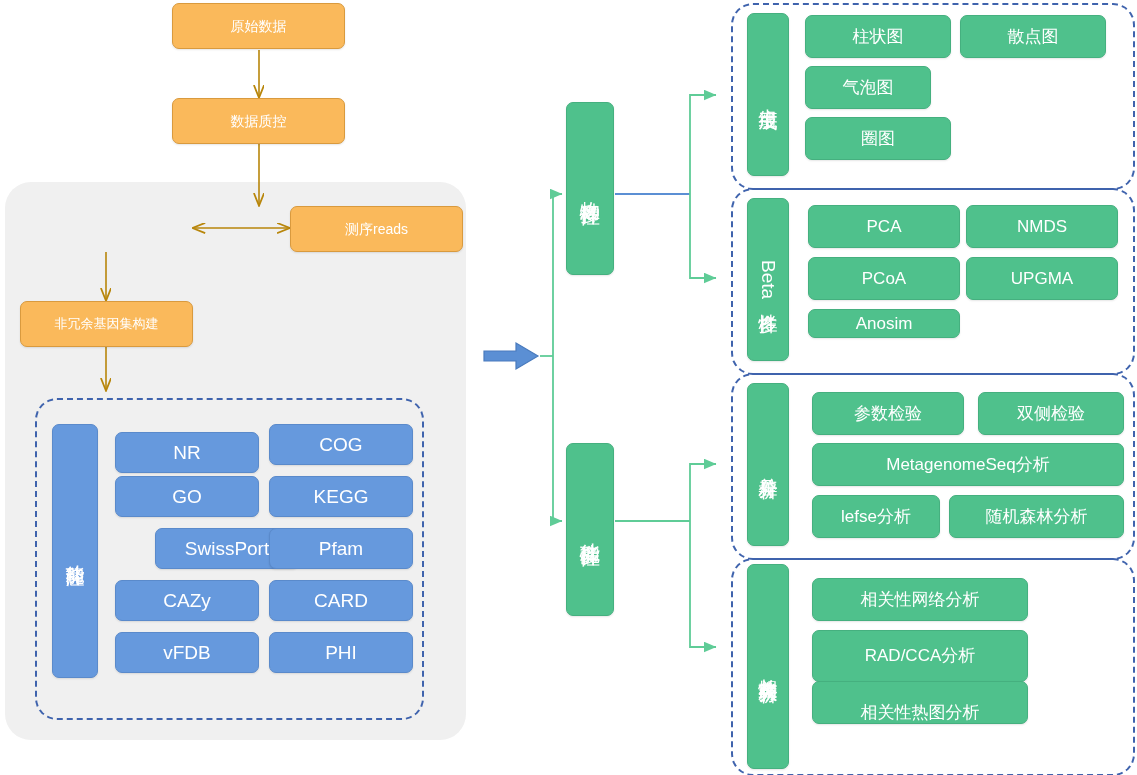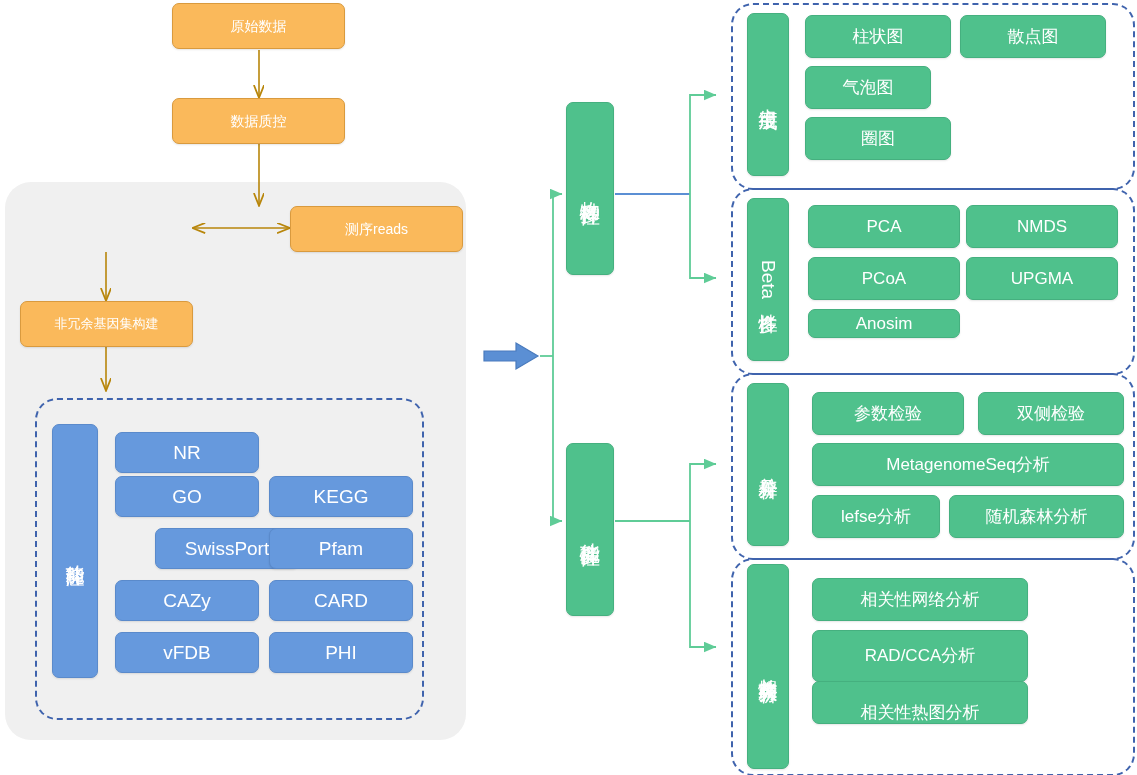--- a/index.html
+++ b/index.html
@@ -158,6 +158,9 @@
   <div class="node blue" style="left:115px; top:424px; width:144px; height:41px;margin-top:8px;">
     <span>NR</span>
   </div>
+  <div class="node blue" style="left:269px; top:424px; width:144px; height:41px;">
+    <span>COG</span>
+  </div>
   <div class="node blue" style="left:115px; top:476px; width:144px; height:41px;">
     <span>GO</span>
   </div>

